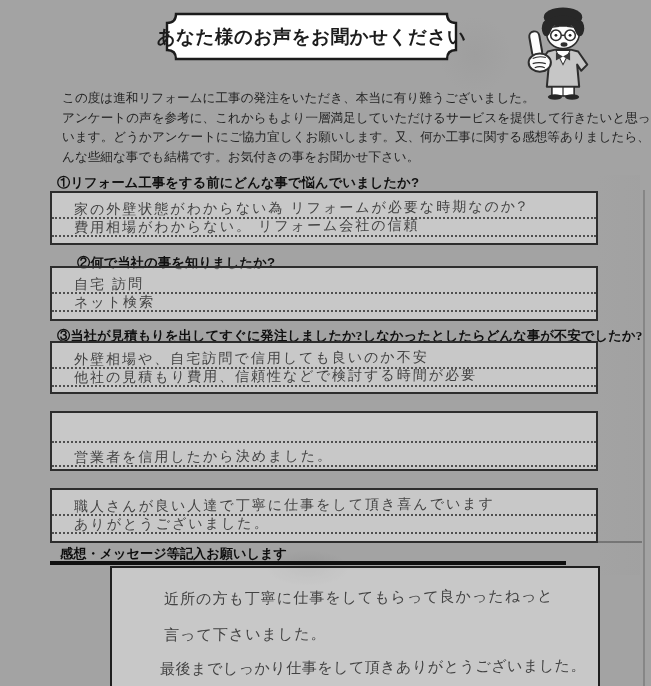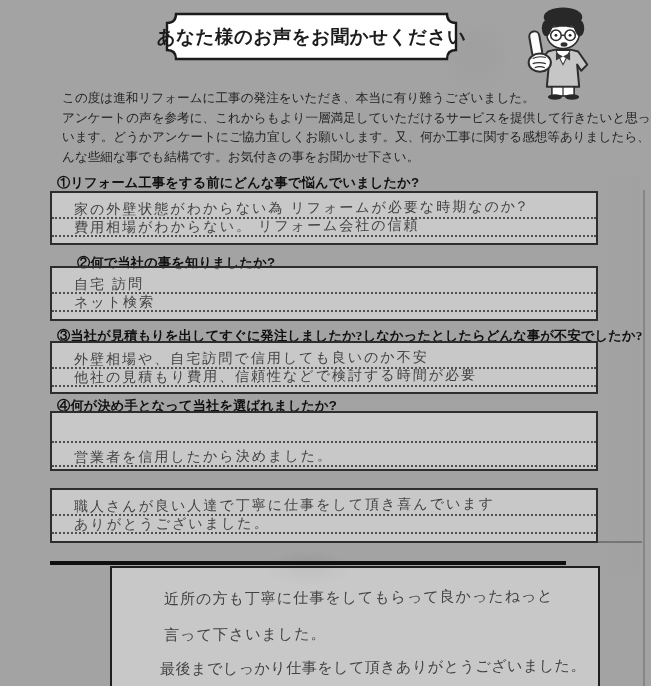--- a/index.html
+++ b/index.html
@@ -149,7 +149,6 @@
     </div>
   </div>
 
-  <div class="q-label" id="q4-label">④何が決め手となって当社を選ばれましたか?</div>
   <div class="q-box" id="q4-box">
     <div class="q-row r1">
       <span class="hand"></span>

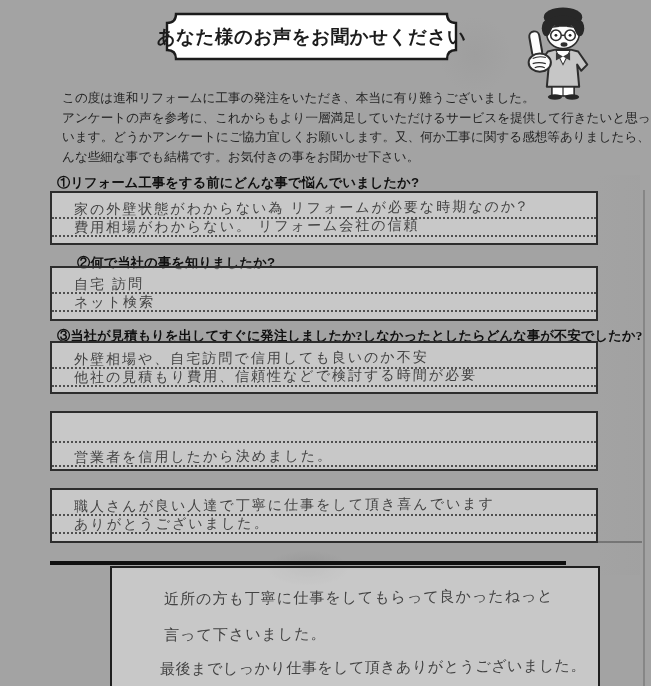--- a/index.html
+++ b/index.html
@@ -168,6 +168,7 @@
   </div>
 
   <div class="rule-ext"></div>
+  <div class="comments-header">感想・メッセージ等記入お願いします</div>
   <div class="rule-thick"></div>
 
   <div class="msg-box">

